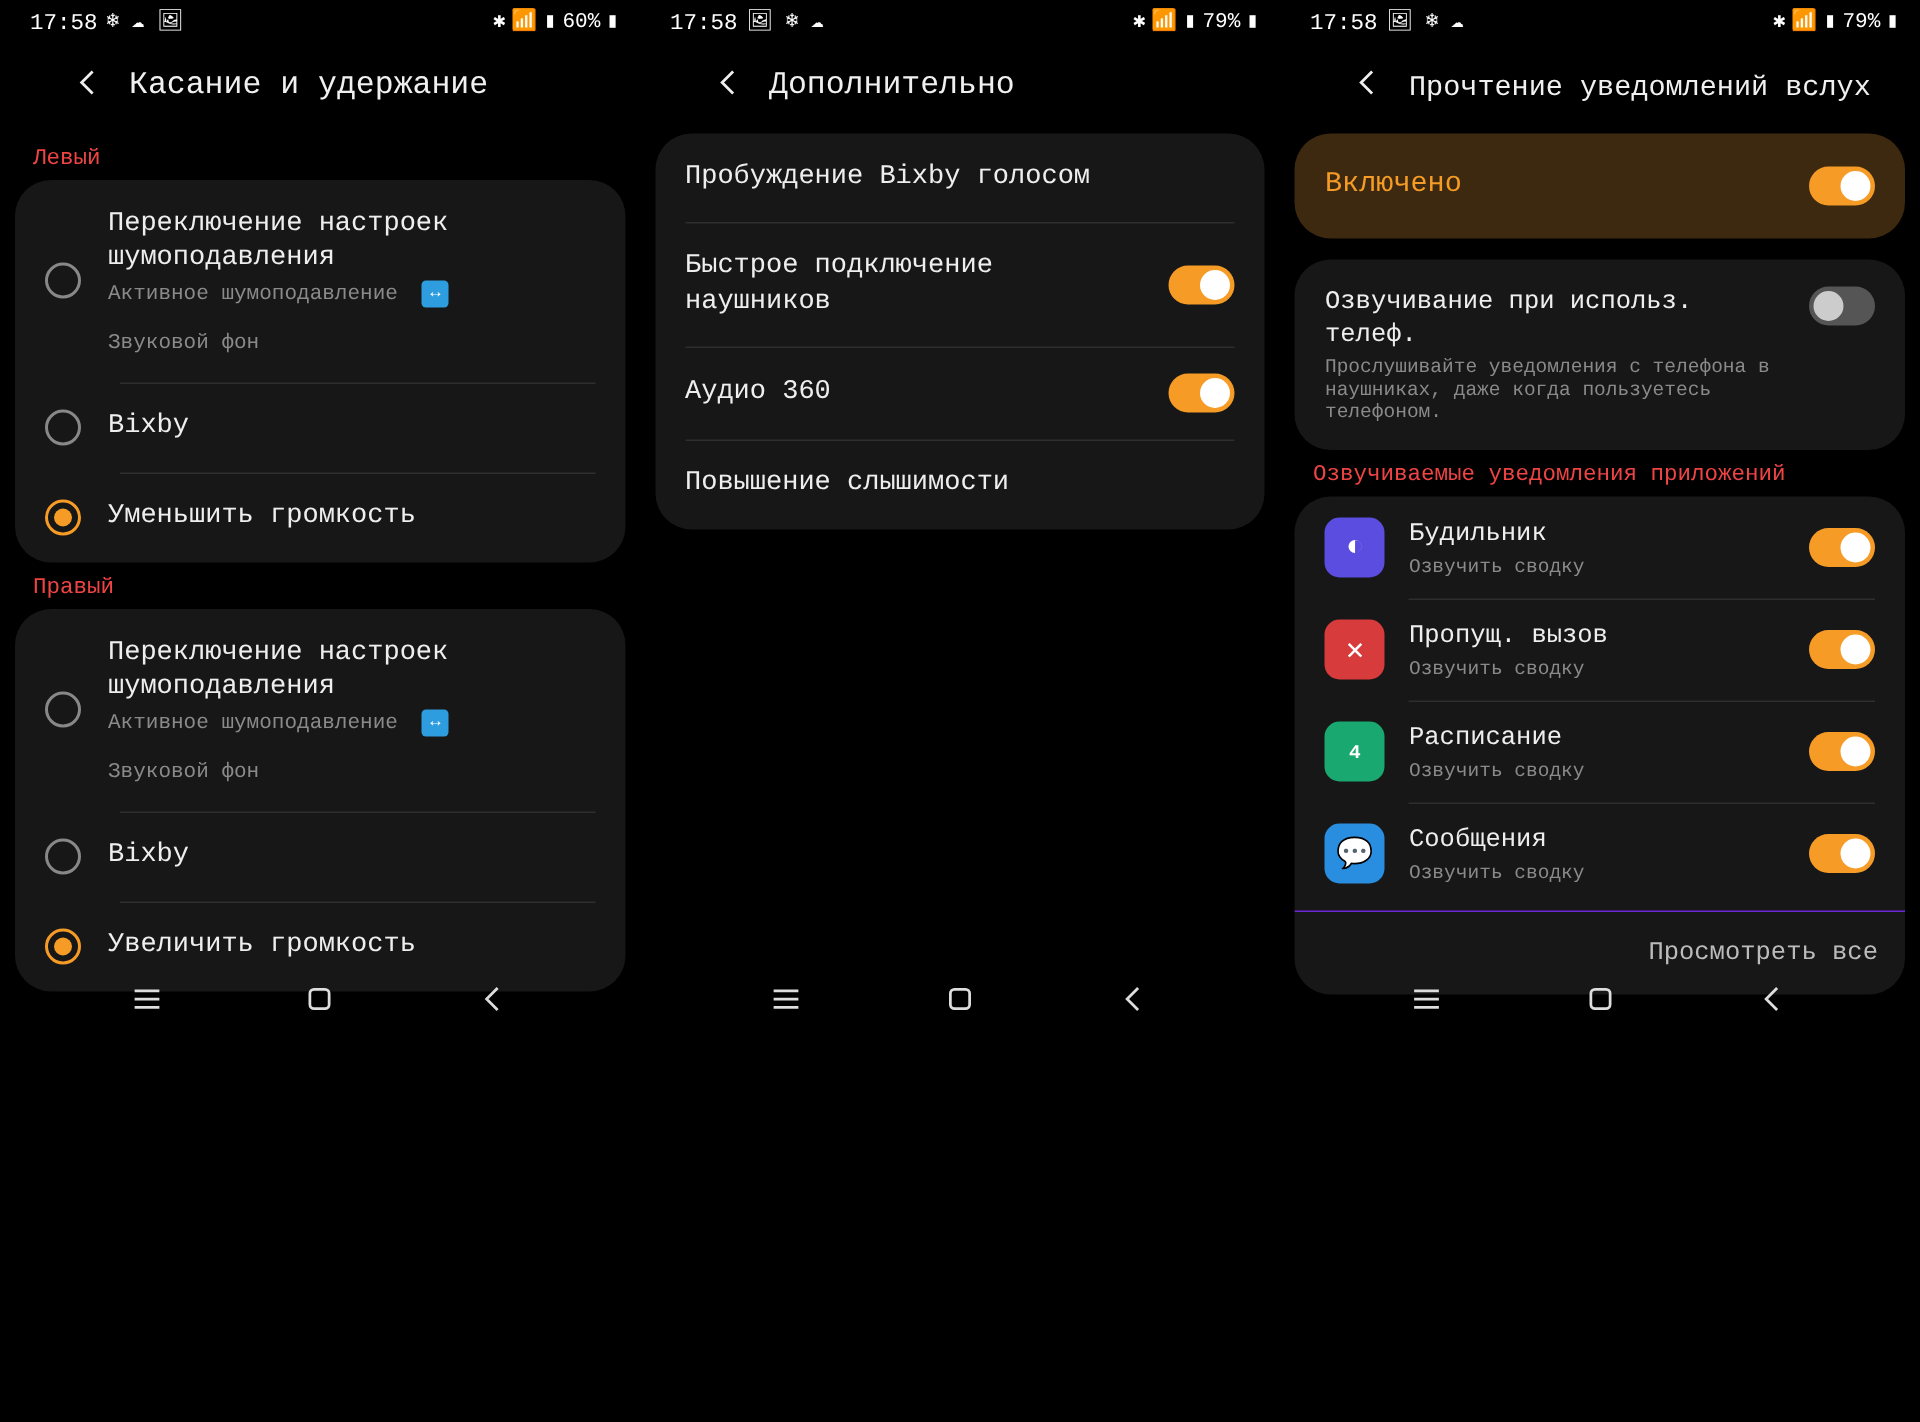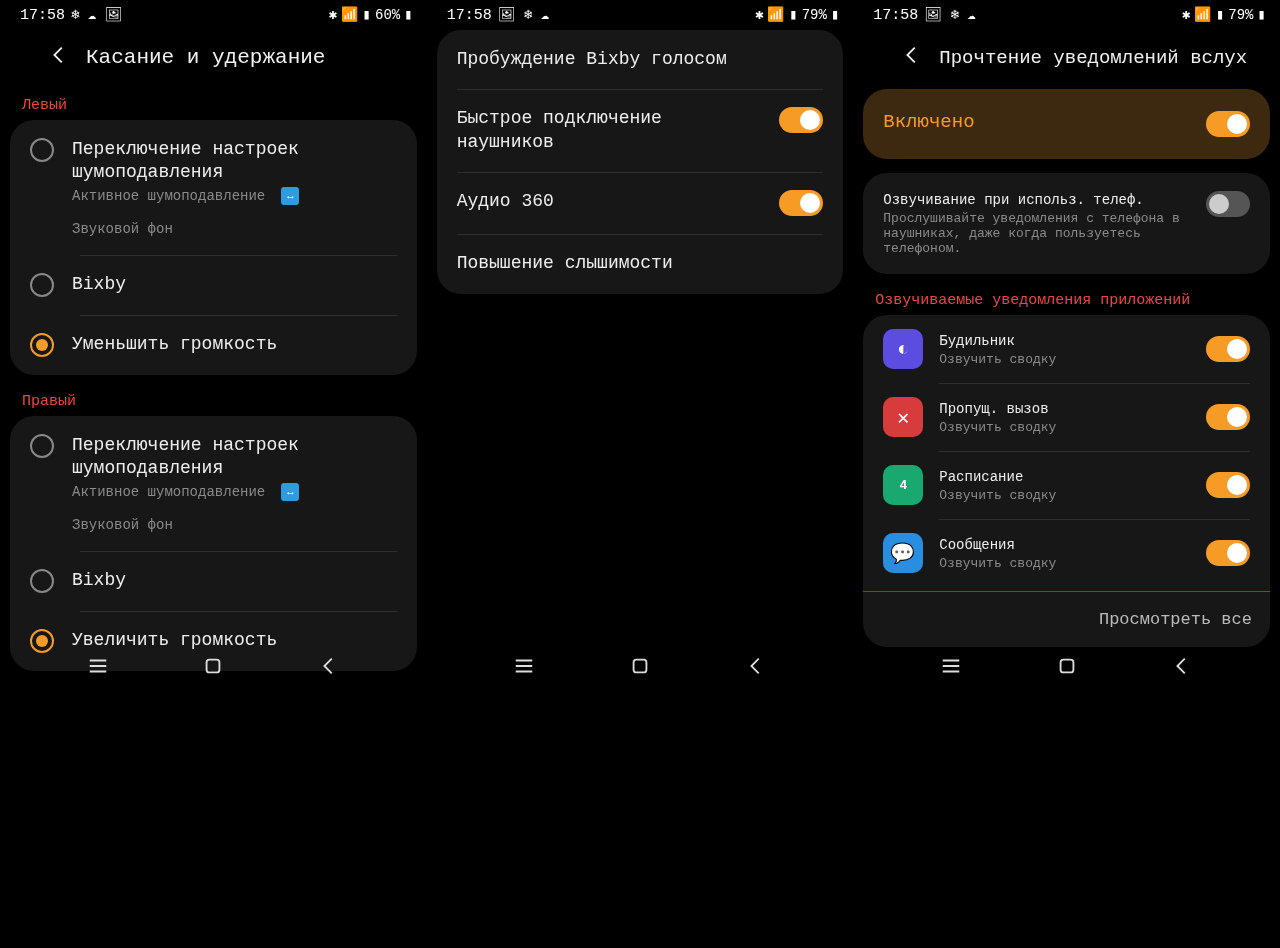--- a/index.html
+++ b/index.html
@@ -279,6 +279,14 @@
       <span class="glyph">▮</span>
     </div>
   </div>
+  <div class="header">
+    <span class="back-icon">
+      <svg viewBox="0 0 24 24" fill="none" stroke="#eee" stroke-width="2">
+          <path d="M15 4 L7 12 L15 20"></path>
+        </svg>
+    </span>
+    <span class="header-title">Дополнительно</span>
+  </div>
 
   <div class="card">
     <div class="row noradio">

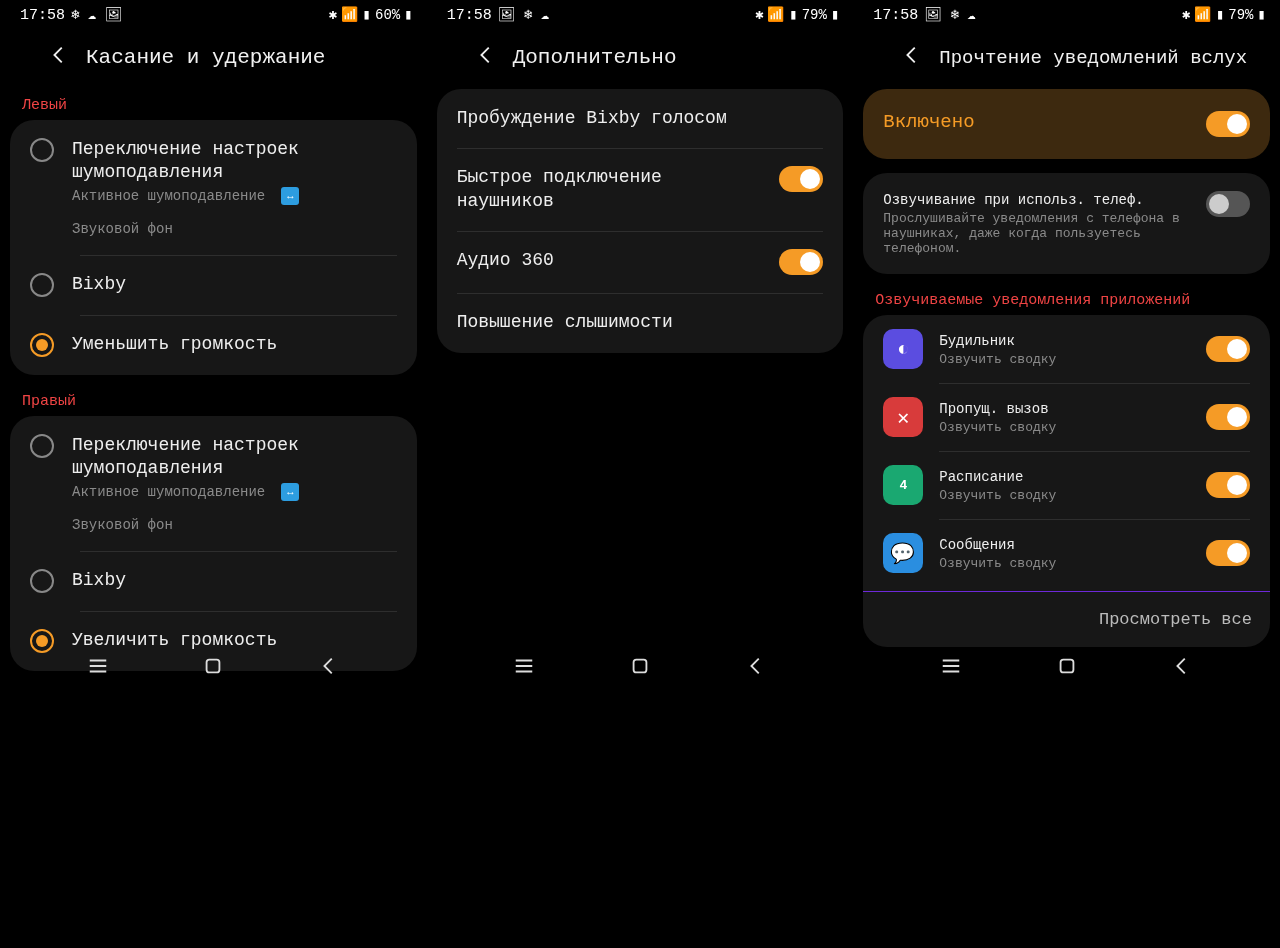--- a/index.html
+++ b/index.html
@@ -59,6 +59,7 @@
   .card + .section-label { margin-top: 10px; }
   .row {
     display: flex;
+    align-items: center;
     padding: 18px 20px;
     gap: 18px;
     position: relative;

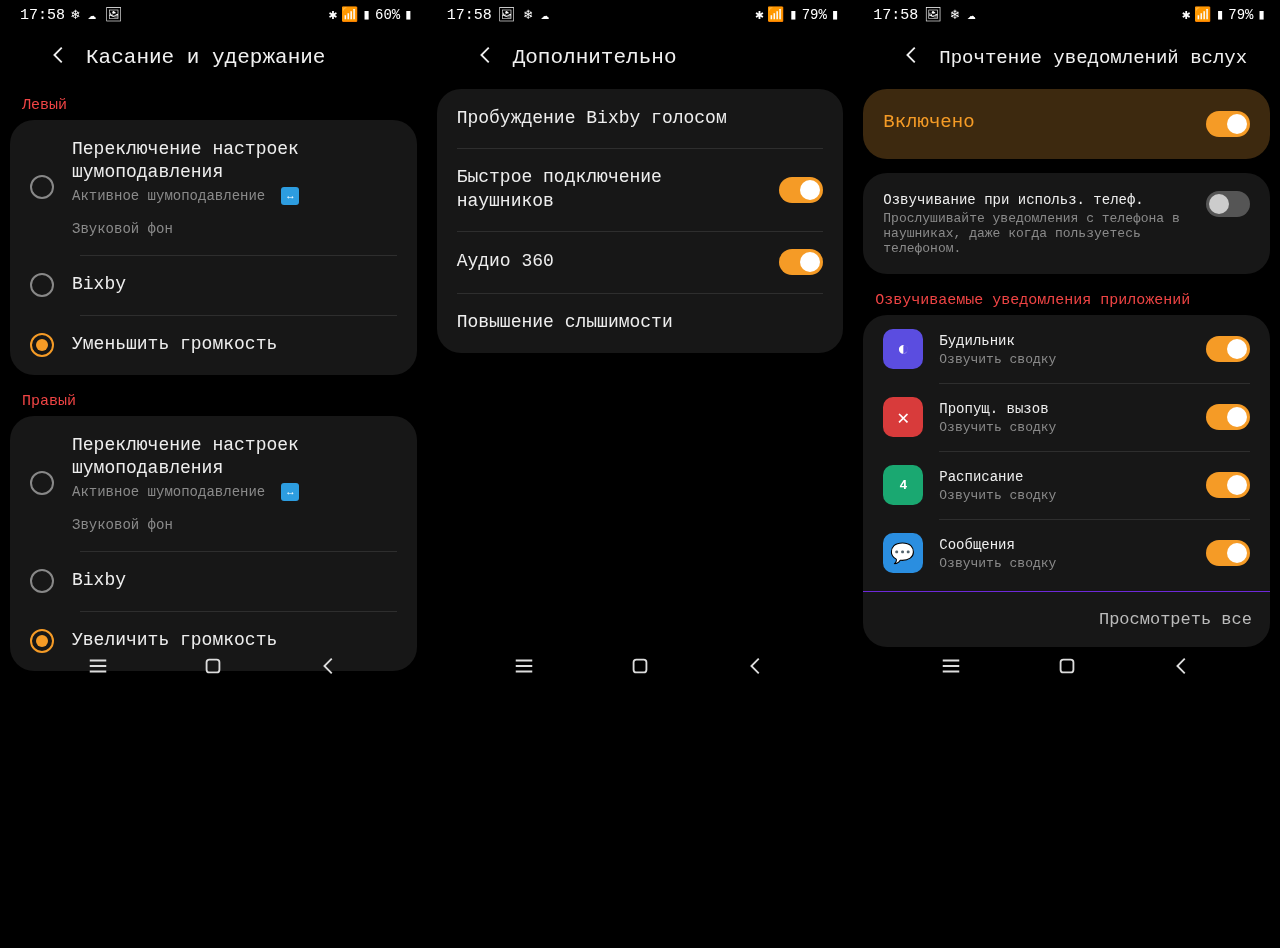--- a/index.html
+++ b/index.html
@@ -160,7 +160,7 @@
     margin-top: 4px;
   }
   .row-sub.small { font-size: 13px; }
-  .tight-title { font-size: 14px; }
+  .tight-title { font-size: 17px; }
   .navbar {
     position: absolute;
     bottom: 0; left: 0; right: 0;

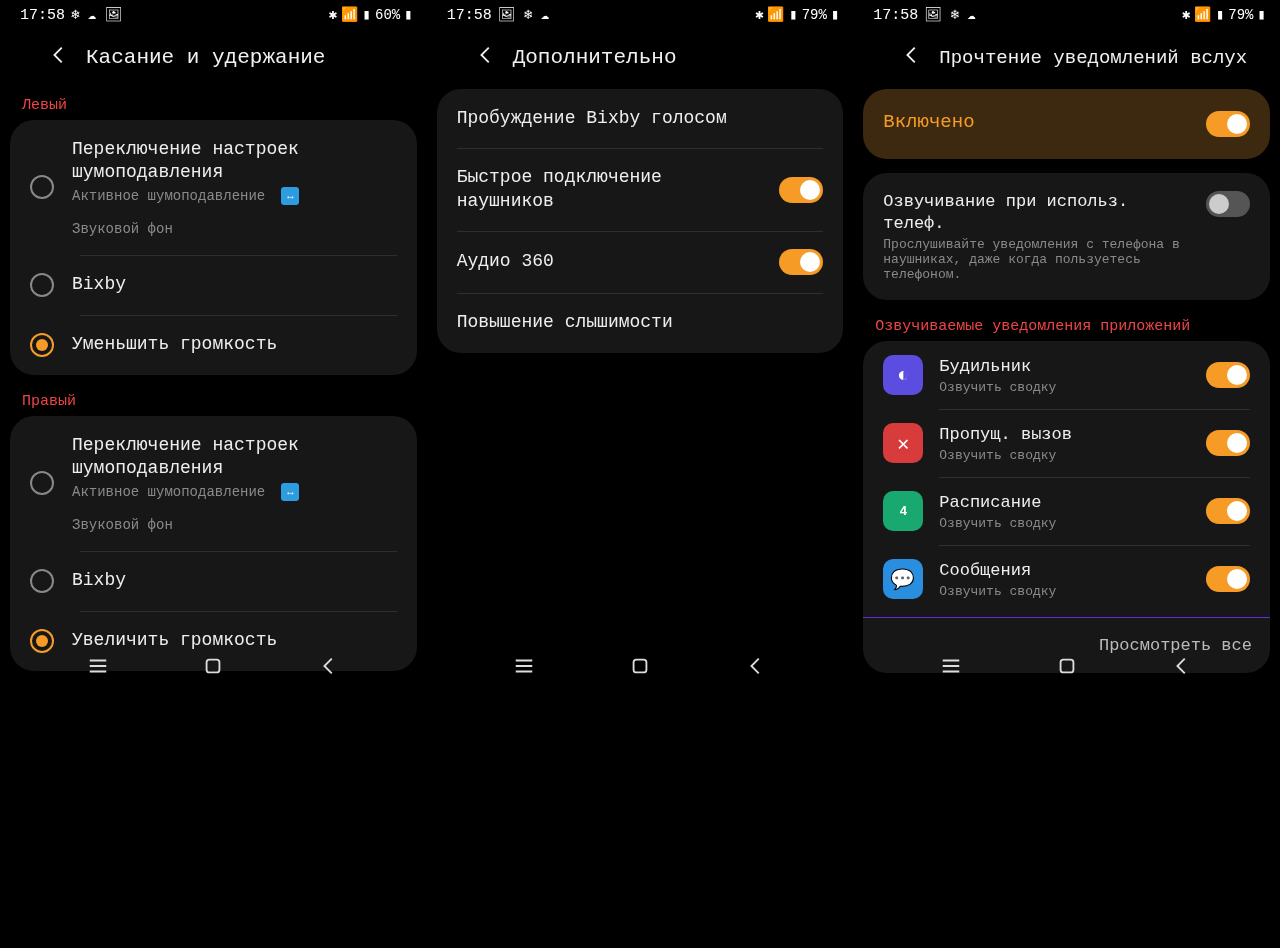--- a/index.html
+++ b/index.html
@@ -56,7 +56,7 @@
     border-radius: 24px;
     overflow: hidden;
   }
-  .card + .section-label { margin-top: 10px; }
+  .card + .section-label { }
   .row {
     display: flex;
     align-items: center;

